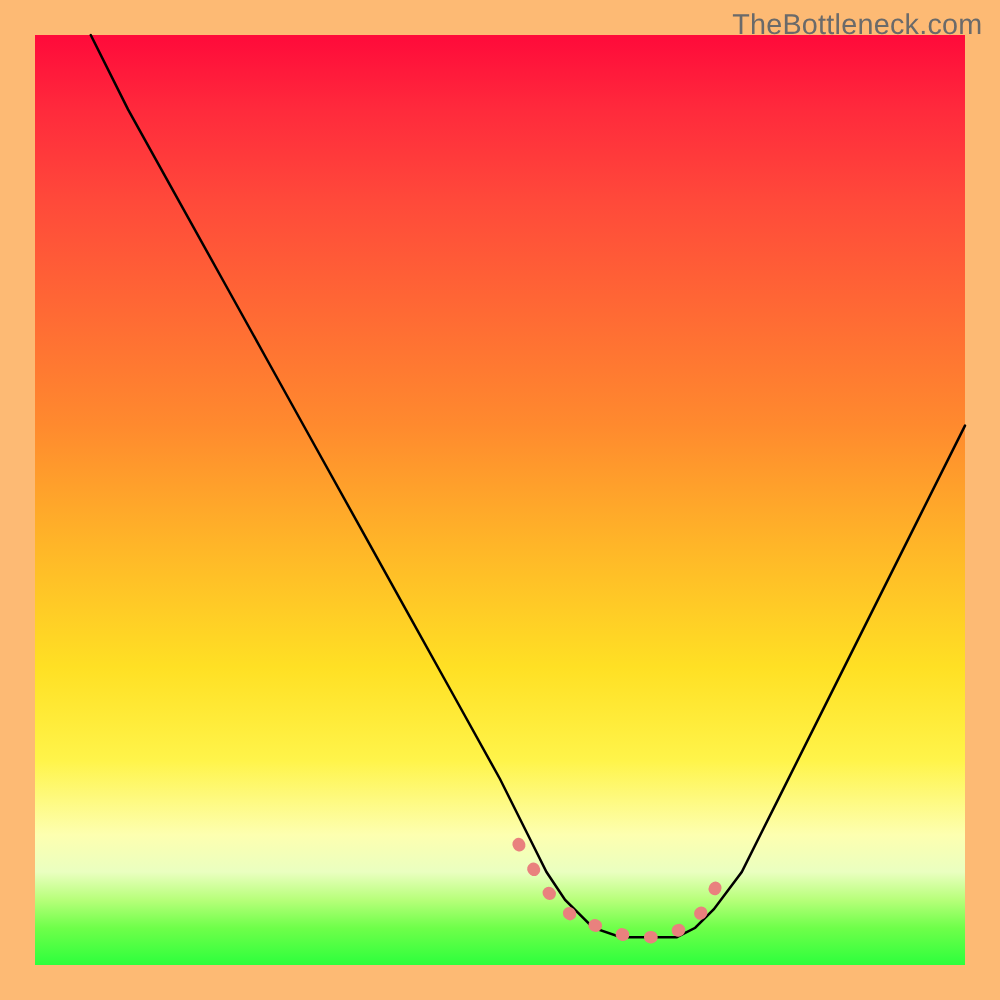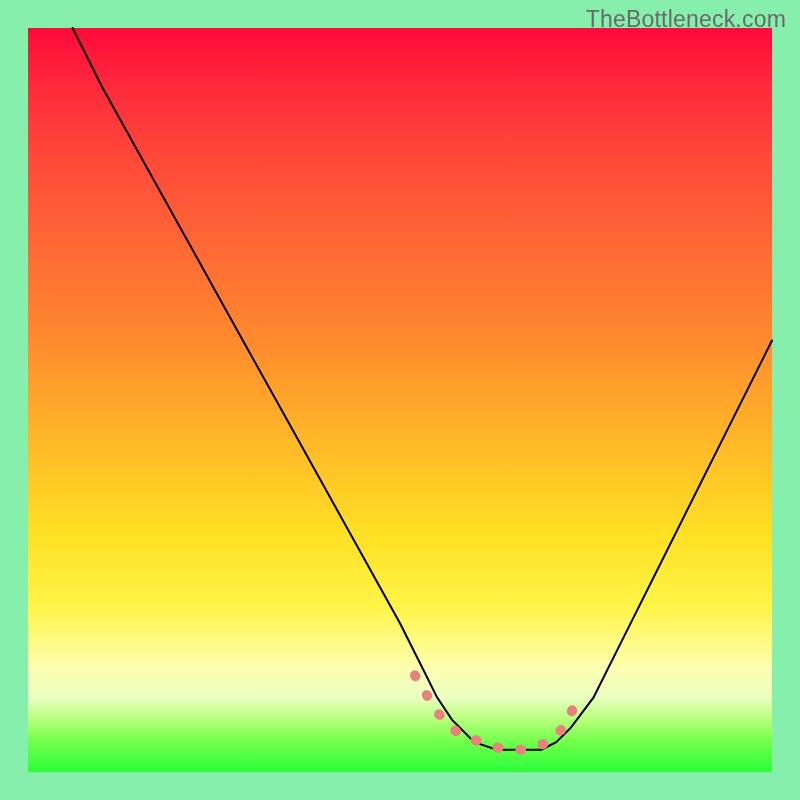--- a/index.html
+++ b/index.html
@@ -15,7 +15,7 @@
     position: relative;
     width: 800px;
     height: 800px;
-    background: #86efac;
+    background: #fdba74;
   }
   .plot-area {
     position: absolute;

